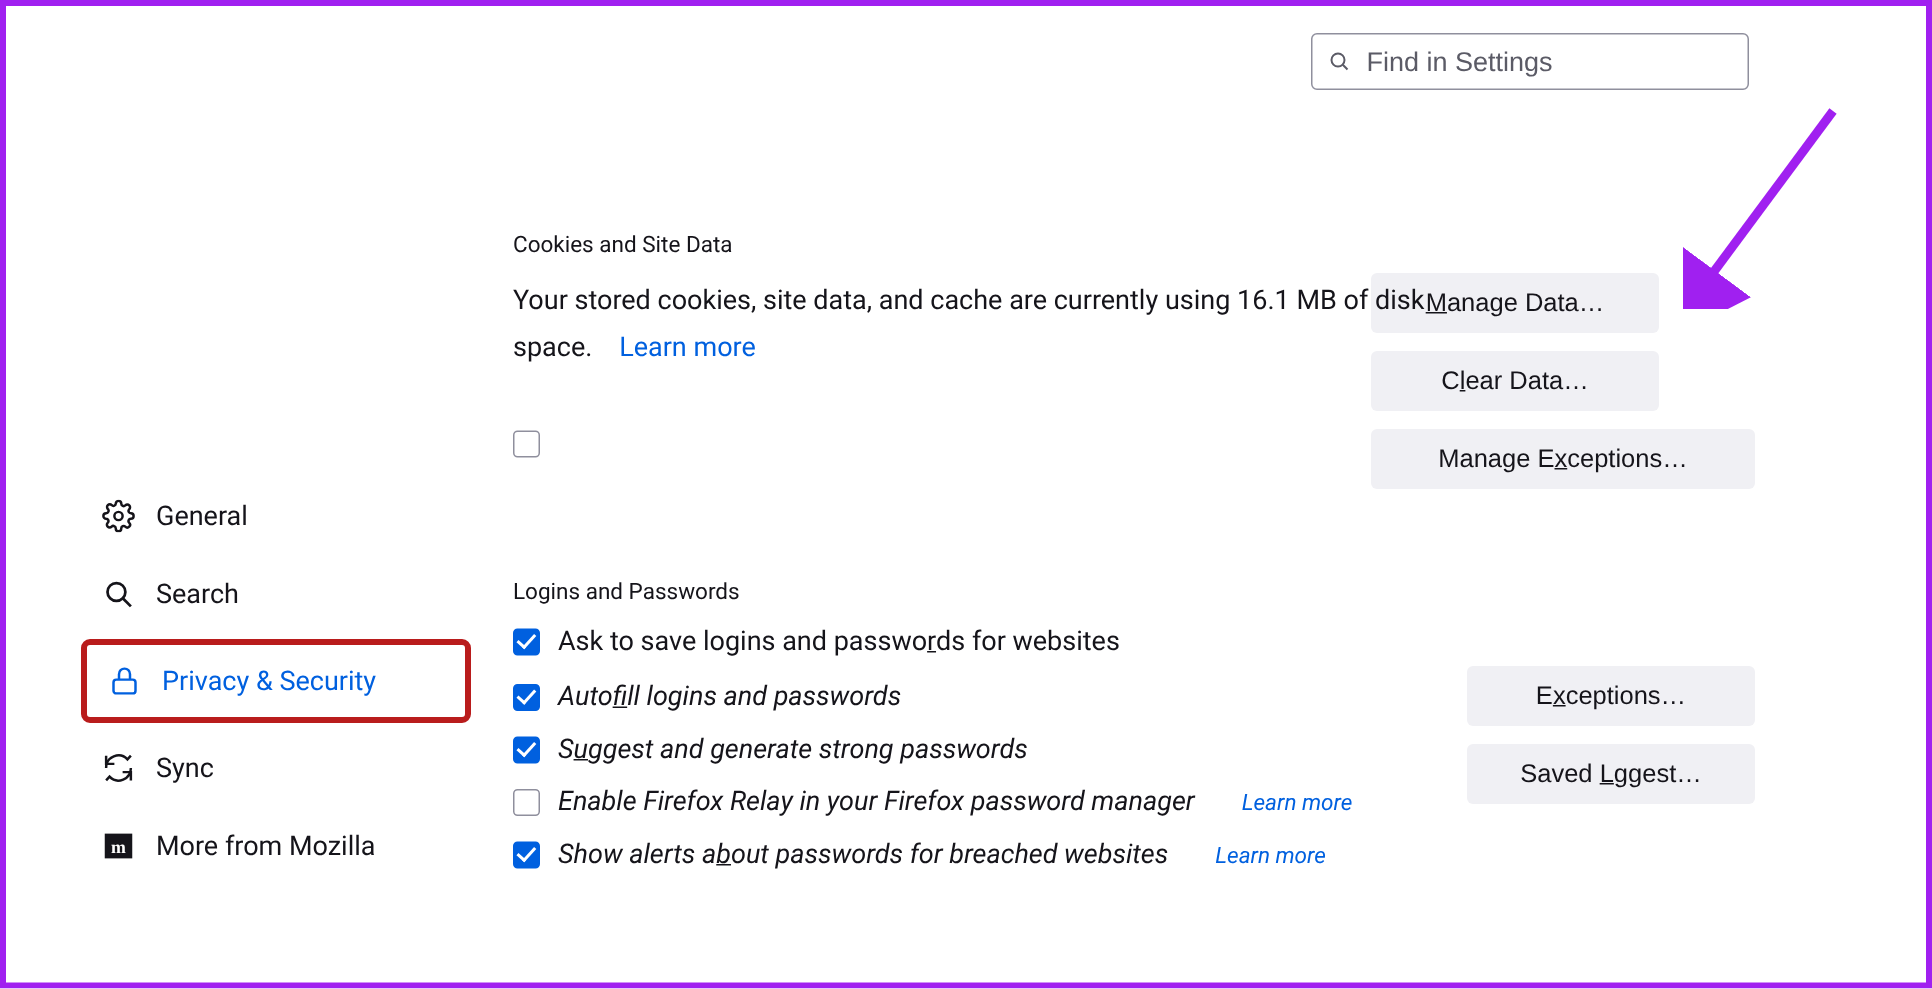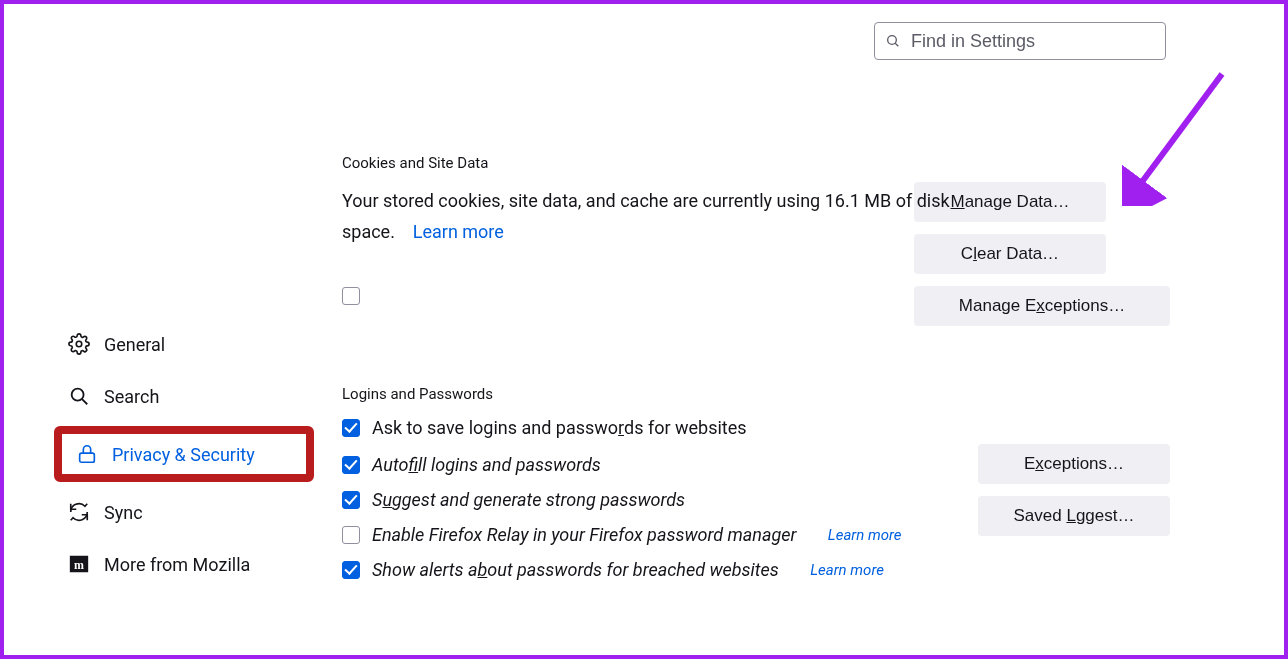--- a/index.html
+++ b/index.html
@@ -17,7 +17,7 @@
   .sidebar { width: 260px; padding-top: 75px; }
   .navitem { display: flex; align-items: center; gap: 14px; height: 44px; border-radius: 6px; padding: 0 14px; margin: 8px 0; font-size: 18px; cursor: pointer; }
   .navitem svg { width: 22px; height: 22px; }
-  .navitem.active { border: 8px solid #b91c1c; color: #0060df; height: 56px; }
+  .navitem.active { border: 4px solid #b91c1c; color: #0060df; height: 56px; }
   .navitem.active svg { color: #0060df; }
 
   

